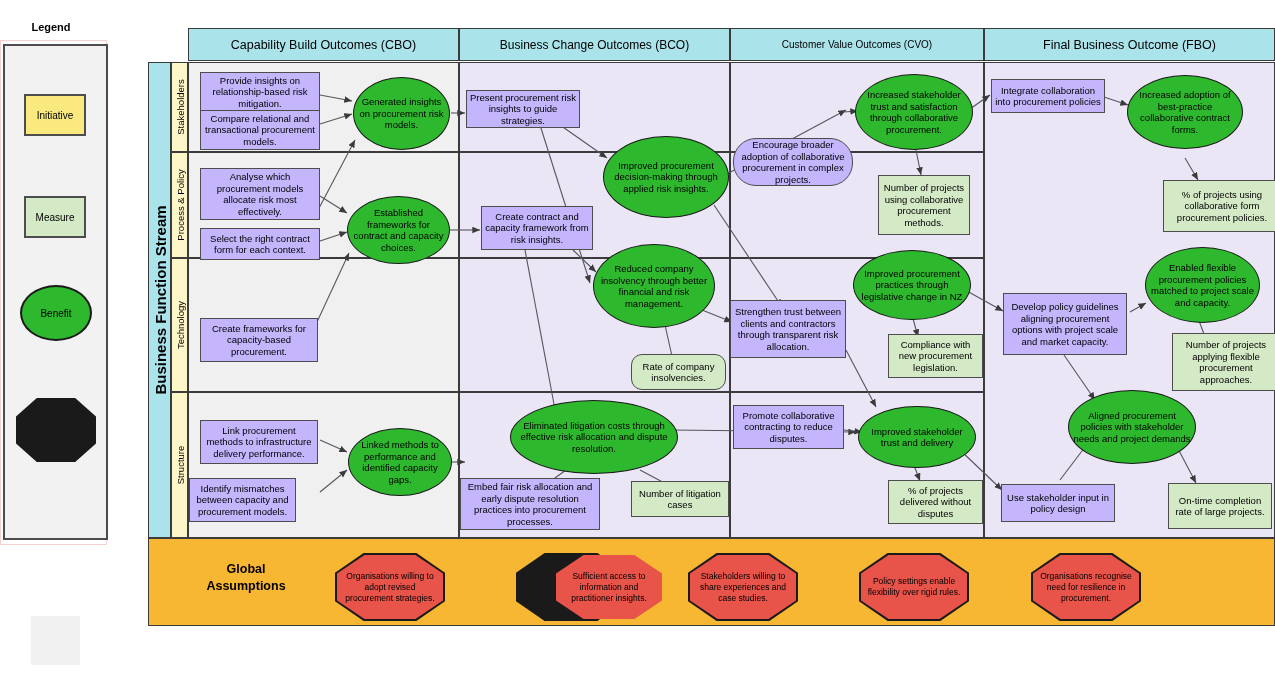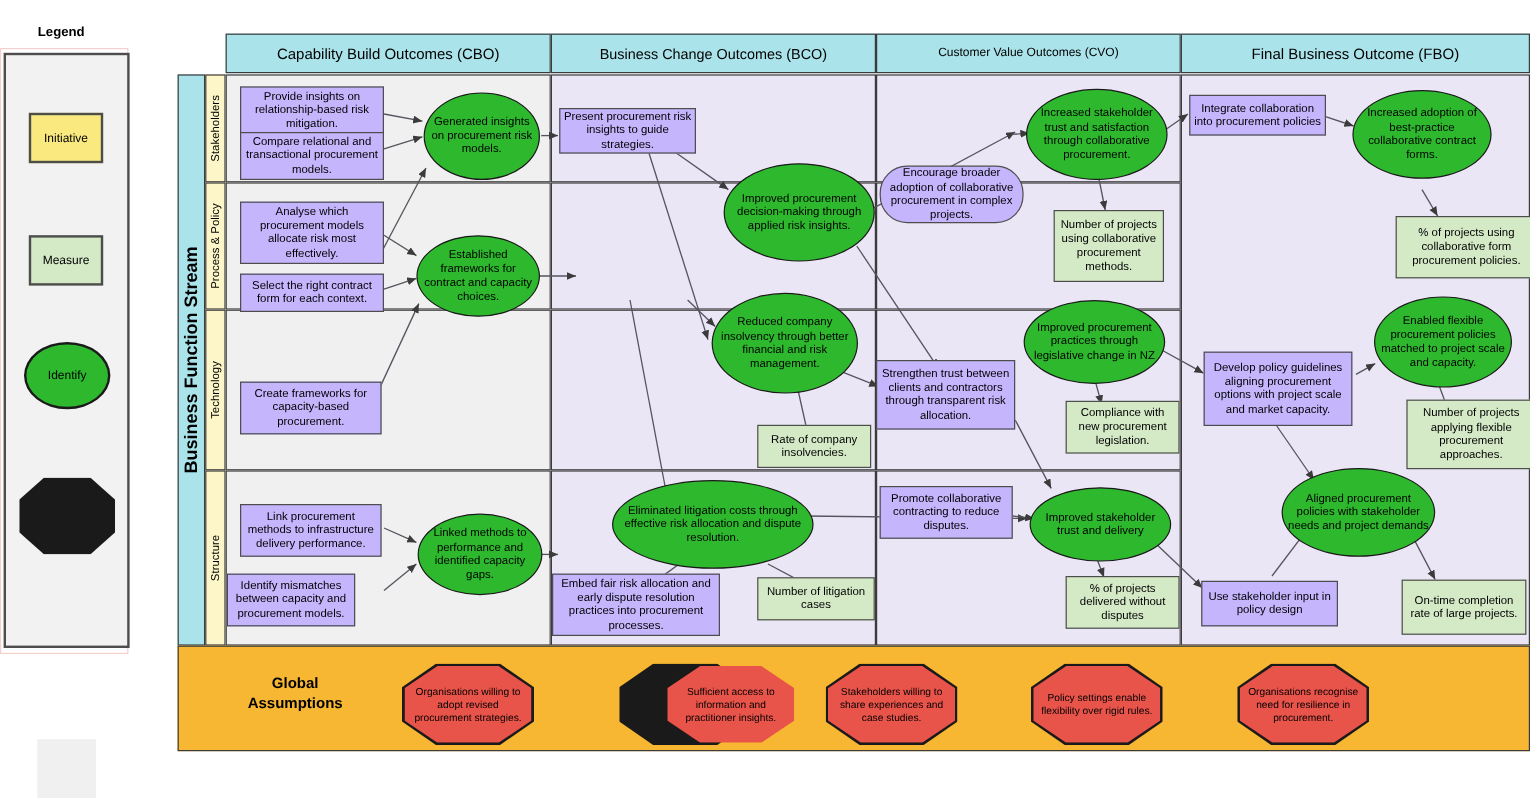--- a/index.html
+++ b/index.html
@@ -221,6 +221,7 @@
   <div class="node initiative" style="left:466px;top:90px;width:114px;height:38px;">Present procurement risk insights to guide strategies.</div>
 
   <div class="node benefit" style="left:603px;top:136px;width:126px;height:82px;">Improved procurement decision-making through applied risk insights.</div>
+  <div class="node initiative" style="left:481px;top:206px;width:112px;height:44px;">Create contract and capacity framework from risk insights.</div>
 
   <div class="node benefit" style="left:593px;top:244px;width:122px;height:84px;">Reduced company insolvency through better financial and risk management.</div>
   <div class="node measure" style="left:631px;top:354px;width:95px;height:36px;">Rate of company insolvencies.</div>

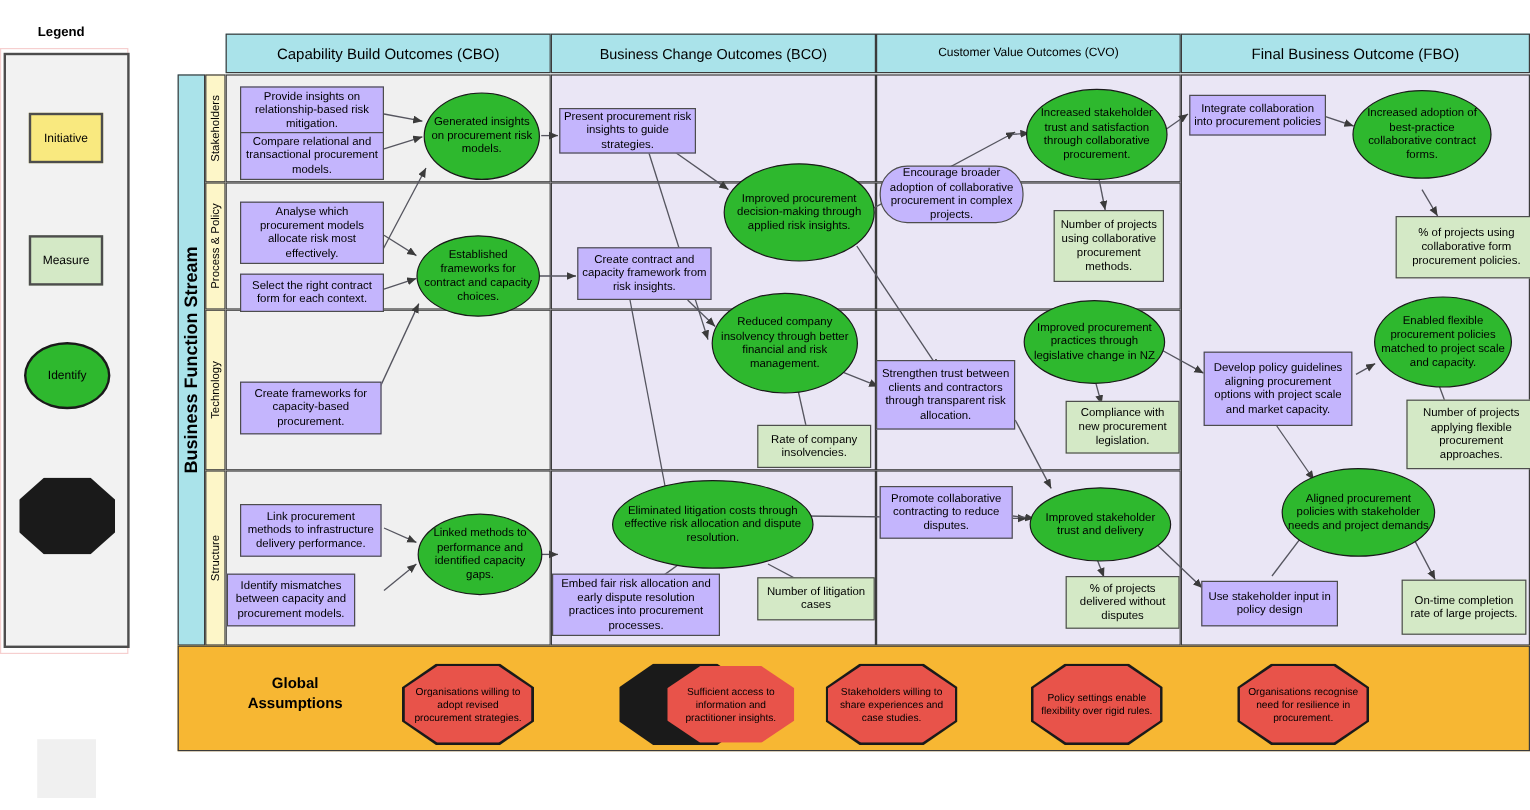--- a/index.html
+++ b/index.html
@@ -89,7 +89,7 @@
   <div id="legend-box"></div>
   <div class="legend-item" id="legend-initiative">Initiative</div>
   <div class="legend-item" id="legend-measure">Measure</div>
-  <div class="legend-item" id="legend-benefit">Identify</div>
+  <div class="legend-item" id="legend-benefit">Benefit</div>
   <div class="assumption-outline" style="left:16px;top:398px;width:80px;height:64px;"></div>
   <div class="legend-item" id="legend-assumption" style="left:18px;top:400px;width:76px;height:60px;background:#e8534a;border:none;
               clip-path:polygon(26% 0,74% 0,100% 29%,100% 71%,74% 100%,26% 100%,0 71%,0 29%);">Assumption</div>

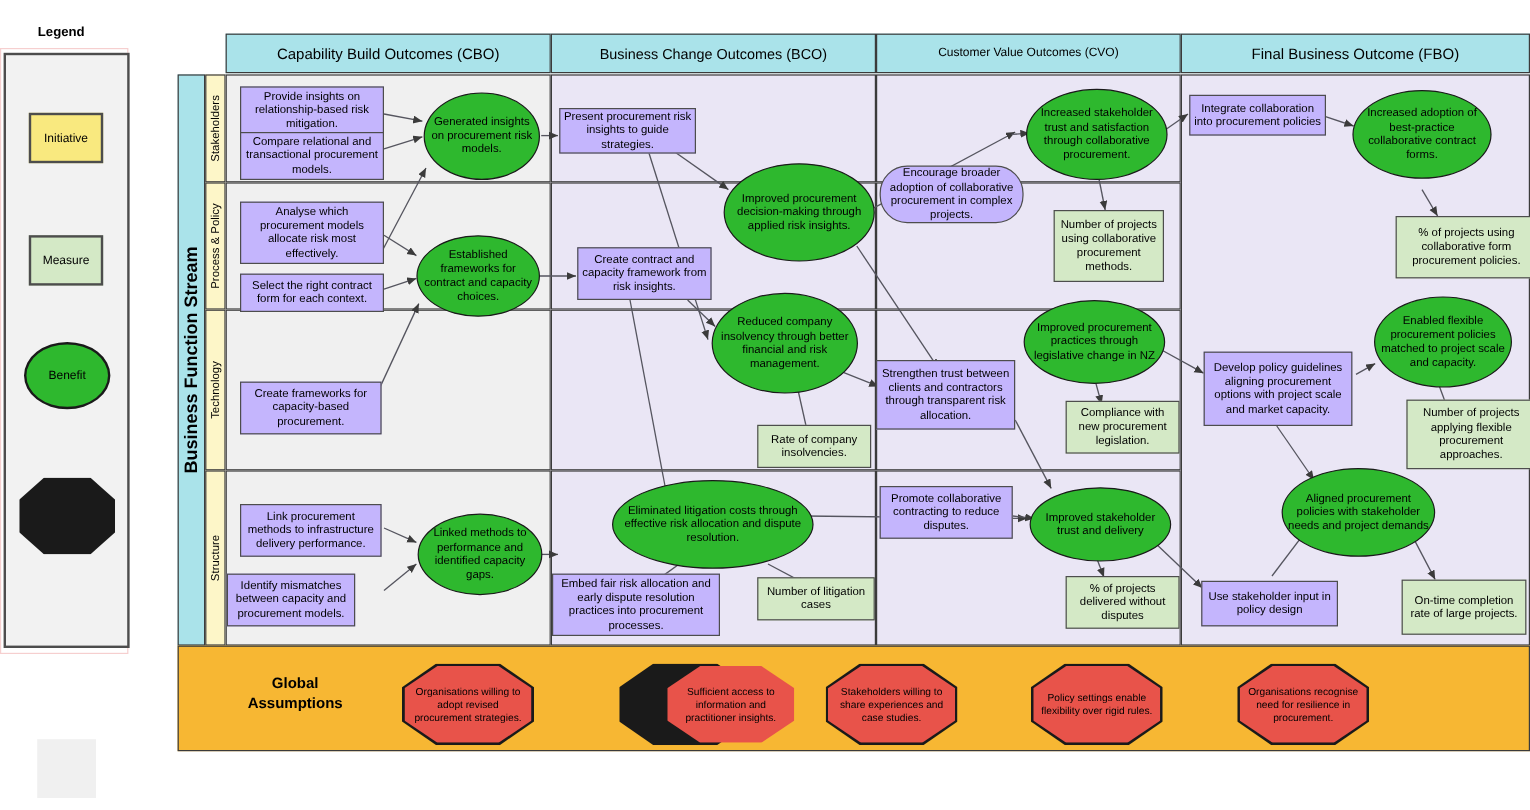--- a/index.html
+++ b/index.html
@@ -224,7 +224,7 @@
   <div class="node initiative" style="left:481px;top:206px;width:112px;height:44px;">Create contract and capacity framework from risk insights.</div>
 
   <div class="node benefit" style="left:593px;top:244px;width:122px;height:84px;">Reduced company insolvency through better financial and risk management.</div>
-  <div class="node measure" style="left:631px;top:354px;width:95px;height:36px;">Rate of company insolvencies.</div>
+  <div class="node measure" style="left:631px;top:354px;width:95px;height:36px;border-radius:11px;">Rate of company insolvencies.</div>
 
   <div class="node benefit" style="left:510px;top:400px;width:168px;height:74px;">Eliminated litigation costs through effective risk allocation and dispute resolution.</div>
   <div class="node initiative" style="left:460px;top:478px;width:140px;height:52px;">Embed fair risk allocation and early dispute resolution practices into procurement processes.</div>

